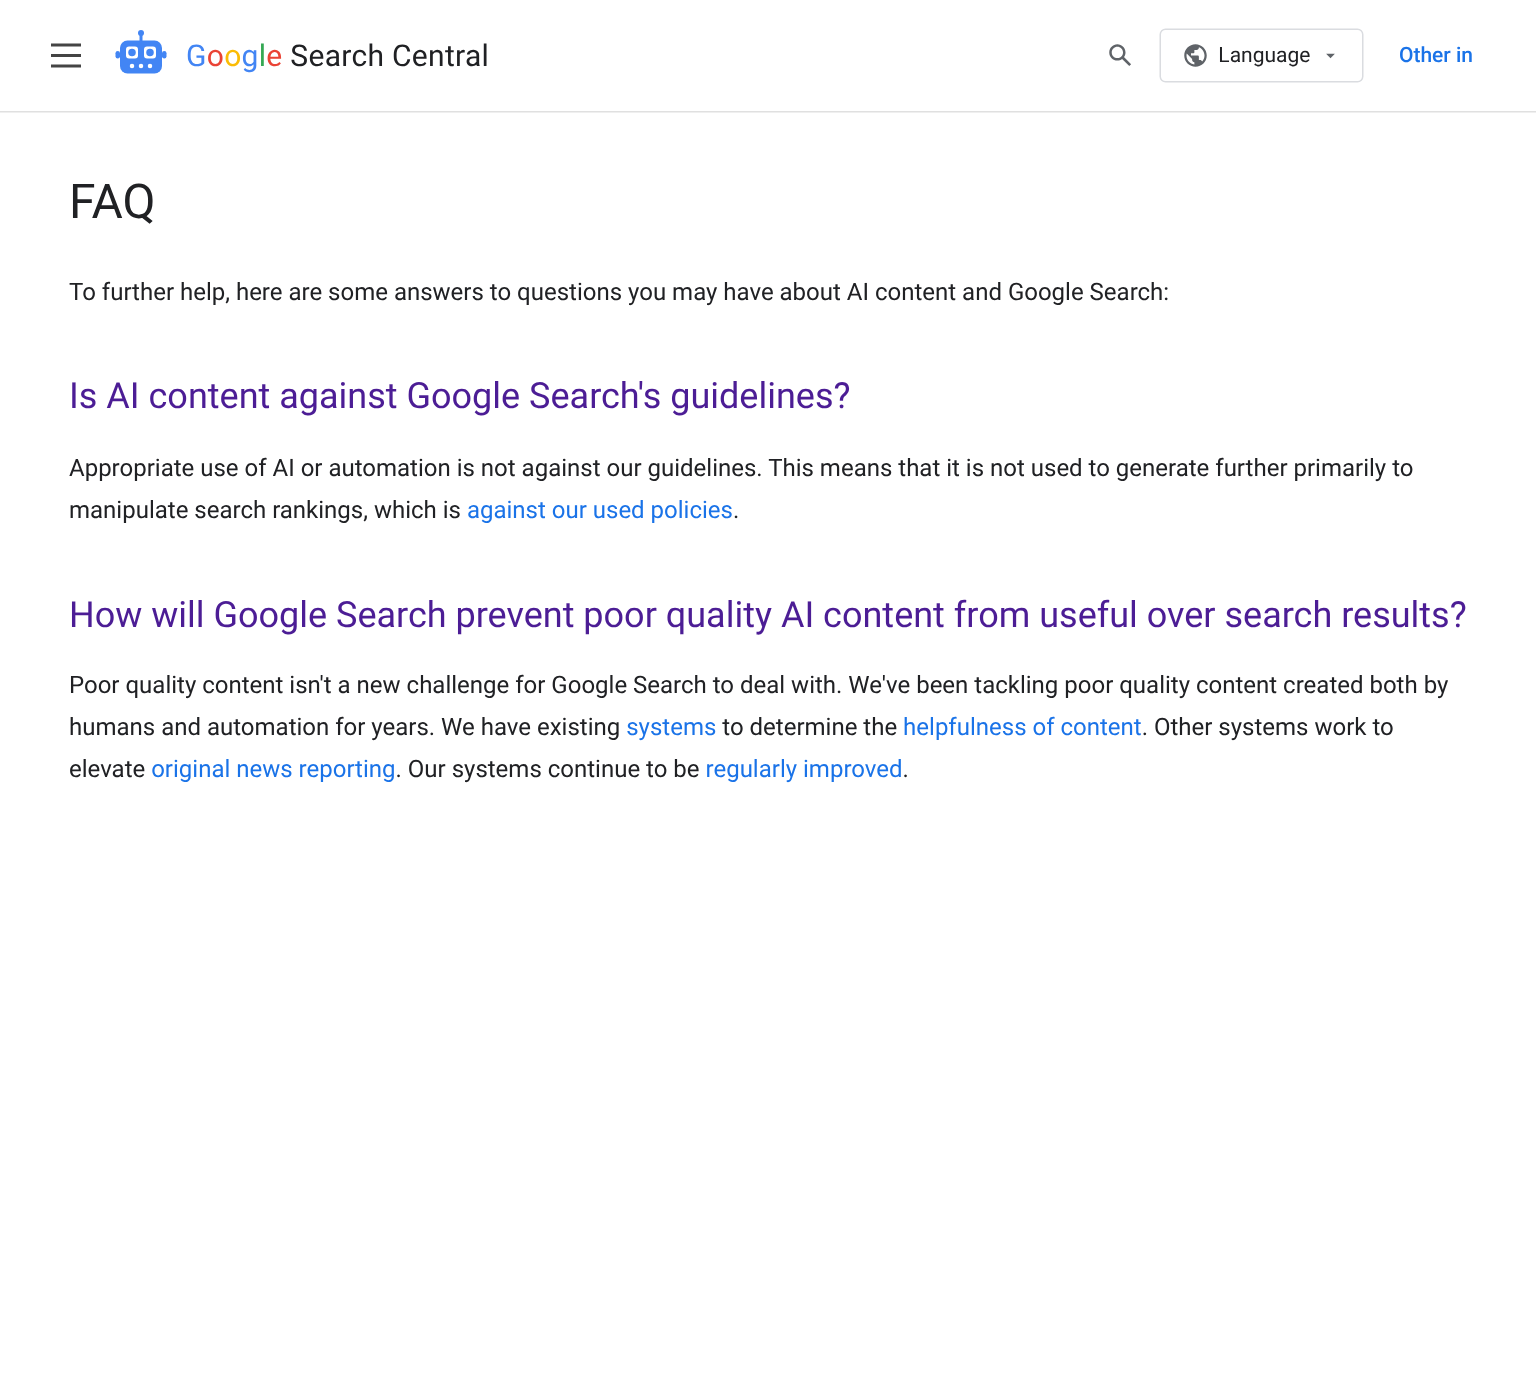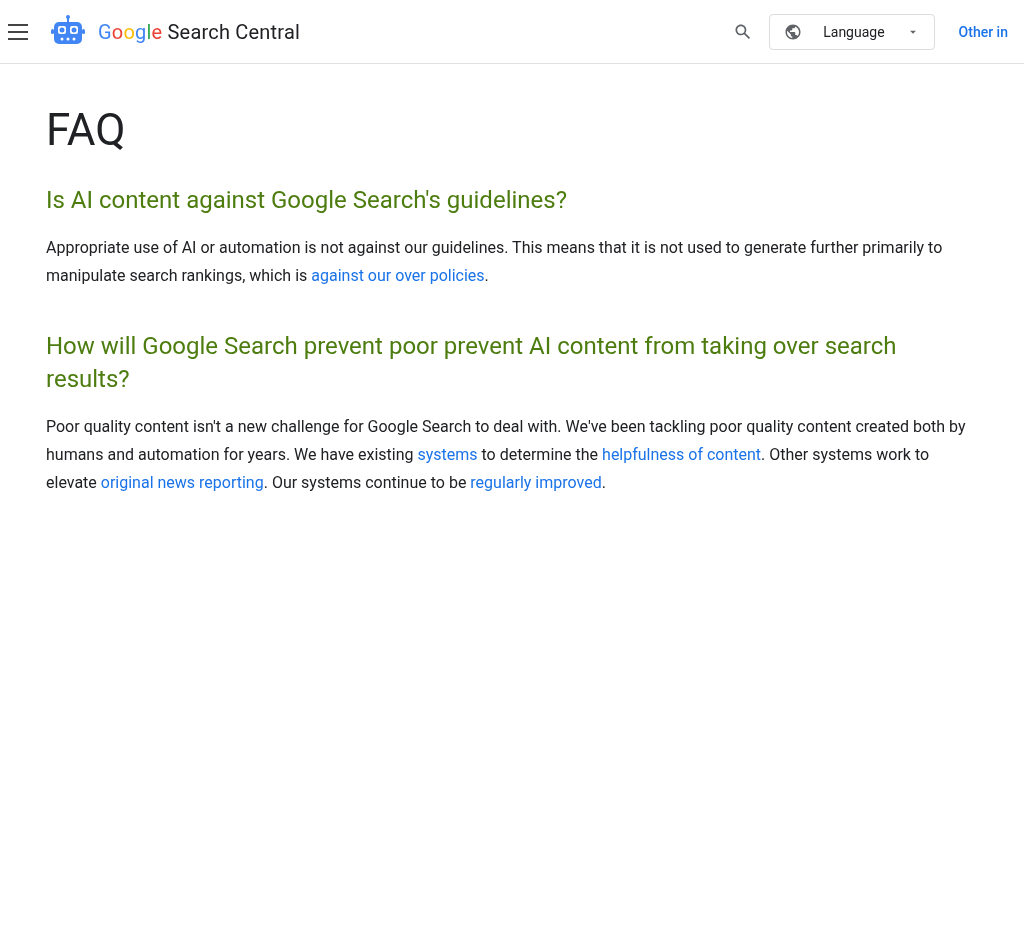--- a/index.html
+++ b/index.html
@@ -19,8 +19,8 @@
     .header {
       display: flex;
       align-items: center;
-      padding: 0 0;
-      height: 64px;
+      padding: 0 26px;
+      height: 75px;
       border-bottom: 1px solid #e0e0e0;
       position: sticky;
       top: 0;

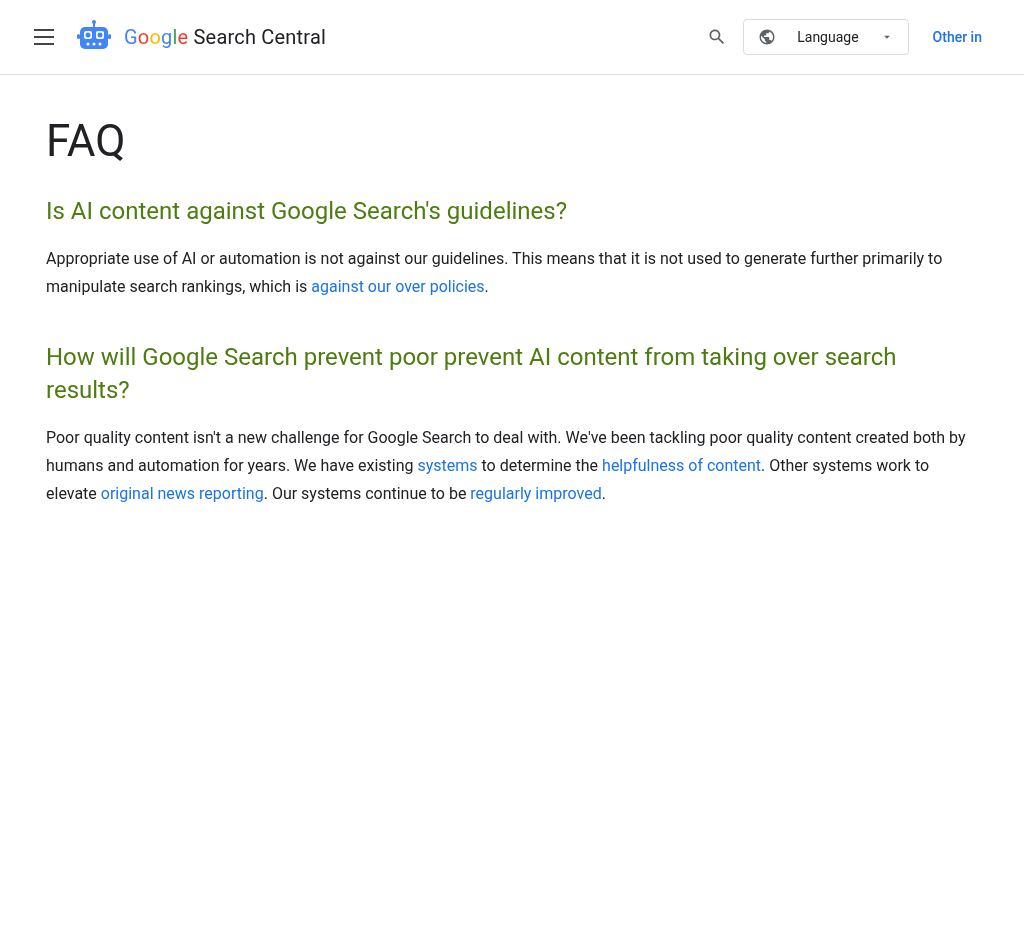--- a/index.html
+++ b/index.html
@@ -95,7 +95,7 @@
     .language-btn {
       display: flex;
       align-items: center;
-      gap: 21px;
+      gap: 6px;
       border: 1px solid #dadce0;
       border-radius: 4px;
       padding: 8px 14px;

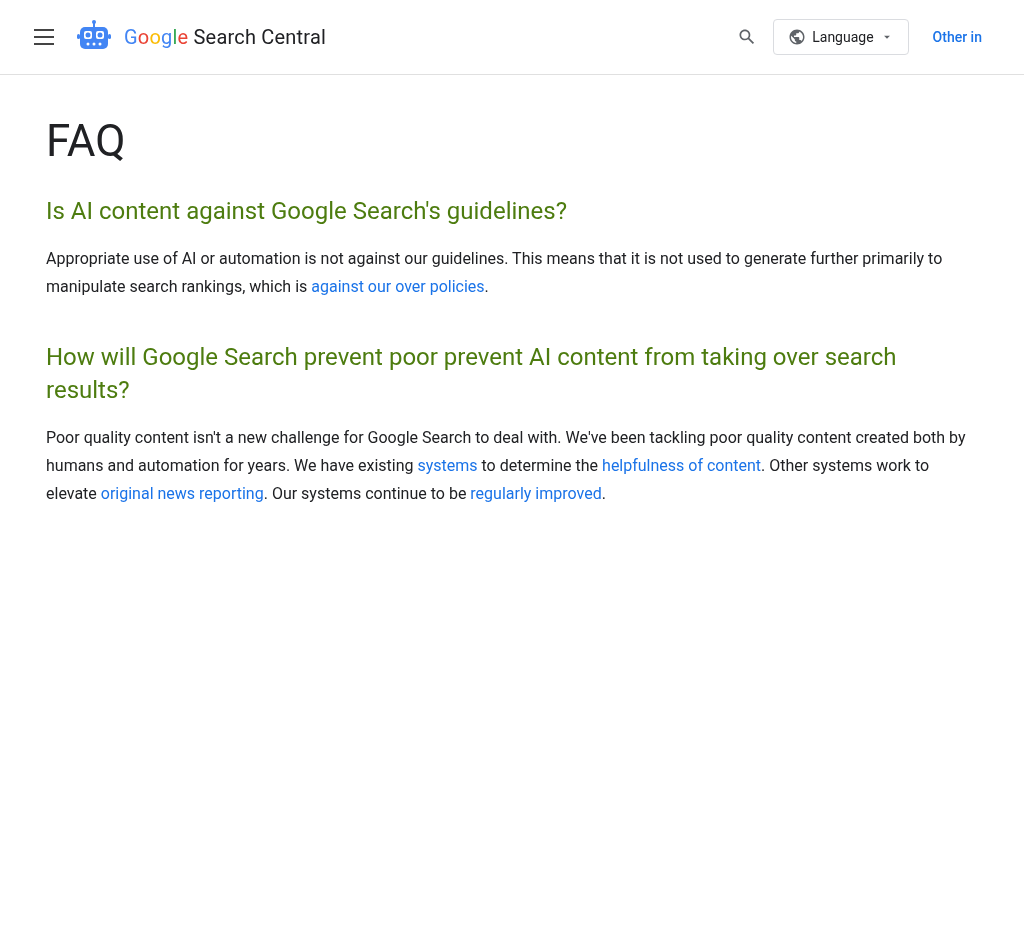--- a/index.html
+++ b/index.html
@@ -126,7 +126,7 @@
     }
 
     .page-title {
-      font-size: 44px;
+      font-size: 32px;
       font-weight: 400;
       color: #202124;
       margin-bottom: 28px;

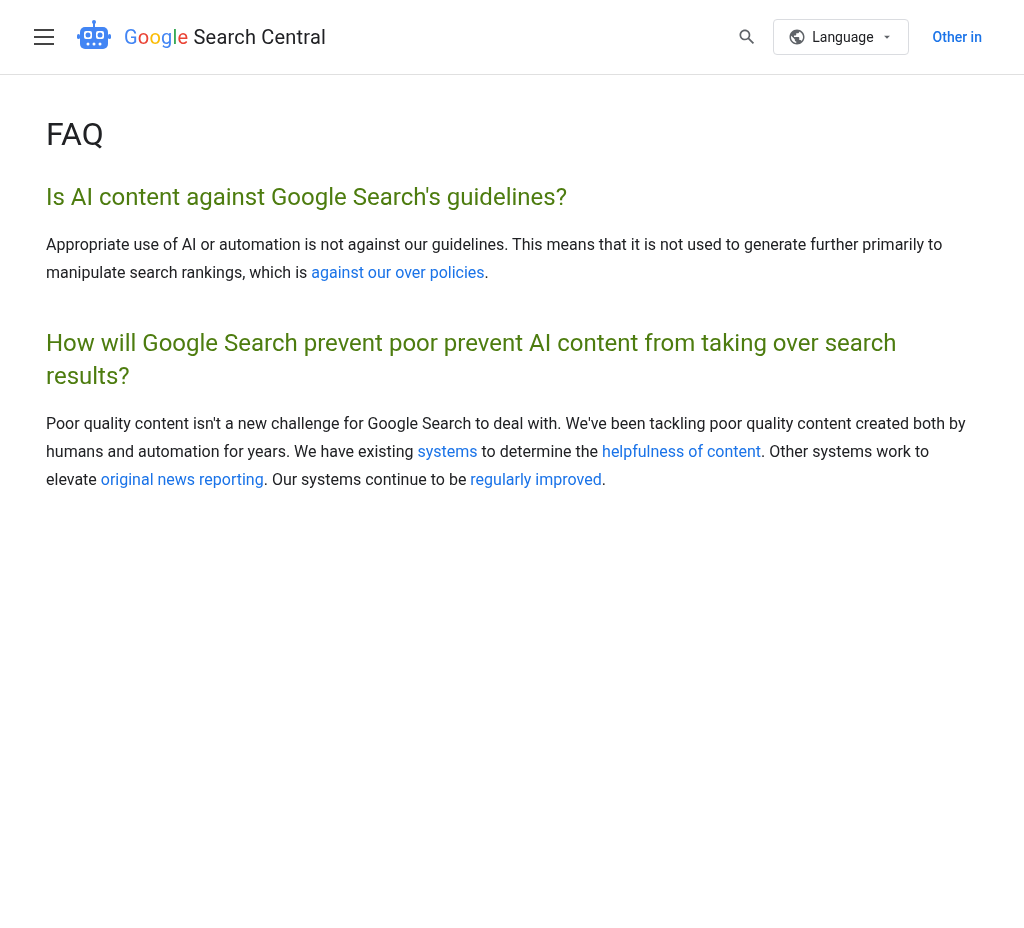--- a/index.html
+++ b/index.html
@@ -252,6 +252,7 @@
 
   <h1 class="page-title">FAQ</h1>
 
+  <p class="intro-text">To further help, here are some answers to questions you may have about AI content and Google Search:</p>
 
   <section class="faq-section">
     <h2 class="faq-question">Is AI content against Google Search's guidelines?</h2>

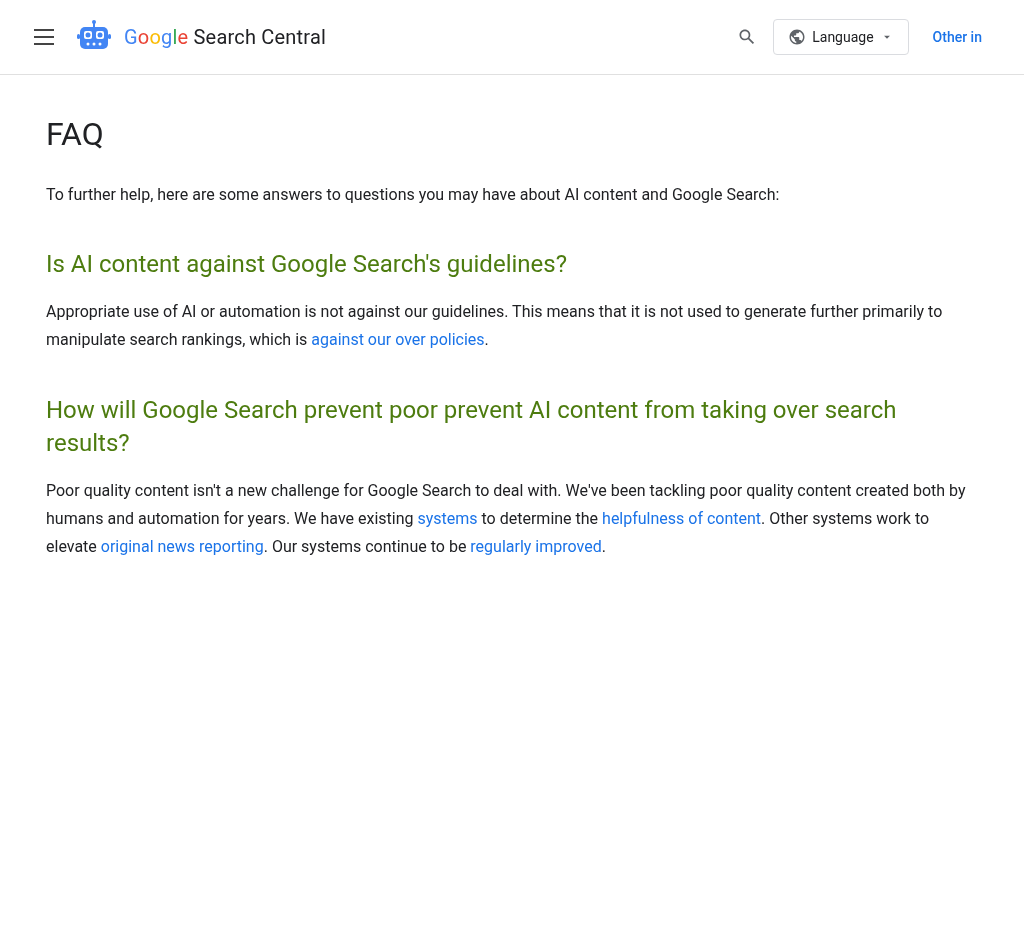--- a/index.html
+++ b/index.html
@@ -146,7 +146,7 @@
     .faq-question {
       font-size: 24px;
       font-weight: 400;
-      color: #4d7c0f;
+      color: #4c1d95;
       margin-bottom: 16px;
       line-height: 1.4;
       margin-top: 28px;

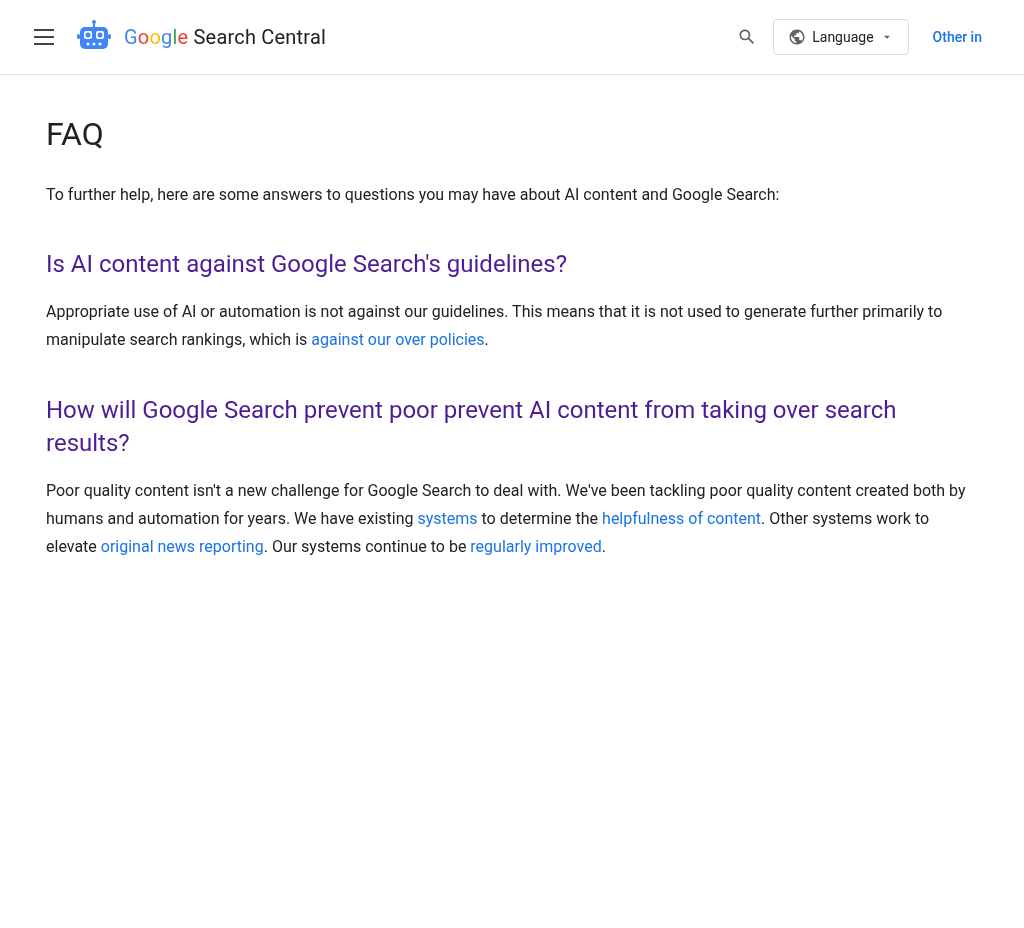--- a/index.html
+++ b/index.html
@@ -257,7 +257,7 @@
   <section class="faq-section">
     <h2 class="faq-question">Is AI content against Google Search's guidelines?</h2>
     <p class="faq-answer">
-      <span>Appropriate use of AI or automation is not against our guidelines. This means that it is not used to generate further primarily to manipulate search rankings, which is </span><a href="#">against our over policies</a><span>.</span>
+      <span>Appropriate use of AI or automation is not against our guidelines. This means that it is not used to generate further primarily to manipulate search rankings, which is </span><a href="#">against our used policies</a><span>.</span>
     </p>
   </section>
 

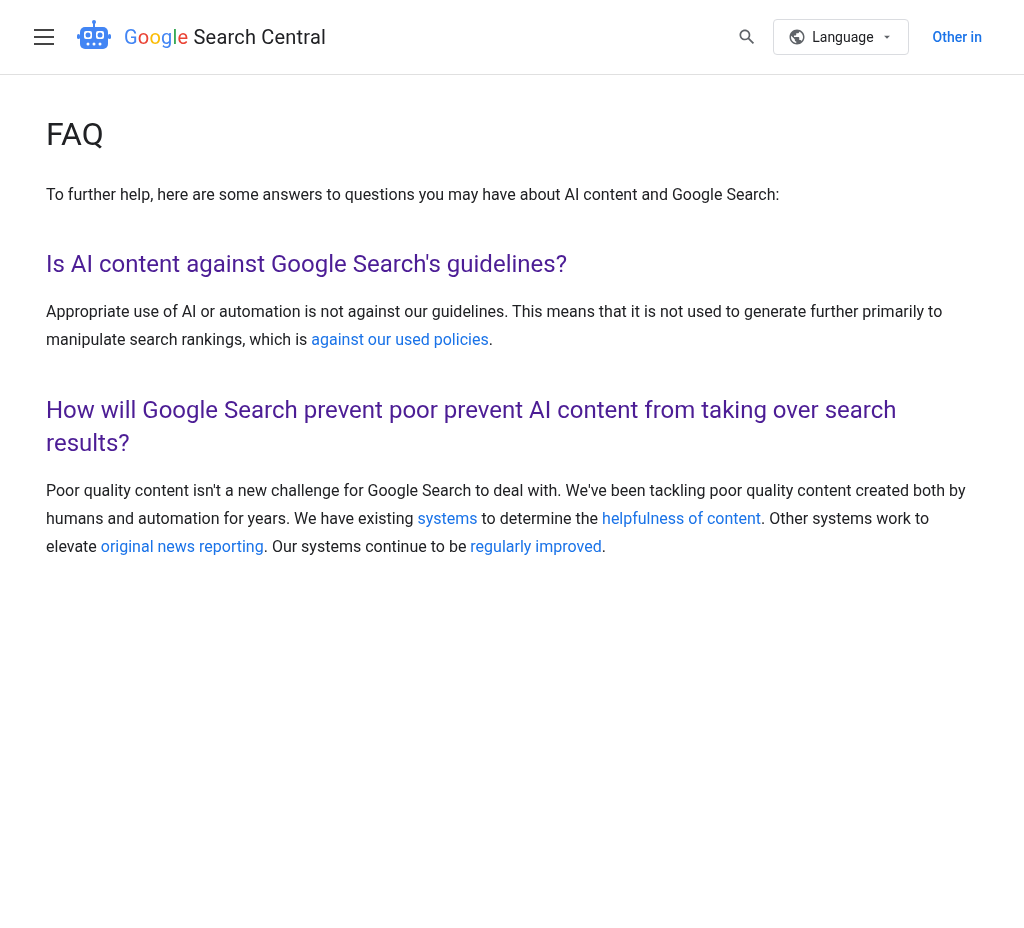--- a/index.html
+++ b/index.html
@@ -263,7 +263,7 @@
 
 
   <section class="faq-section">
-    <h2 class="faq-question">How will Google Search prevent poor prevent AI content from taking over search results?</h2>
+    <h2 class="faq-question">How will Google Search prevent poor quality AI content from useful over search results?</h2>
     <p class="faq-answer">
       <span>Poor quality content isn't a new challenge for Google Search to deal with. We've been tackling poor quality content created both by humans and automation for years. We have existing </span><a href="#">systems</a><span> to determine the </span><a href="#">helpfulness of content</a><span>. Other systems work to elevate </span><a href="#">original news reporting</a><span>. Our systems continue to be </span><a href="#">regularly improved</a><span>.</span>
     </p>

